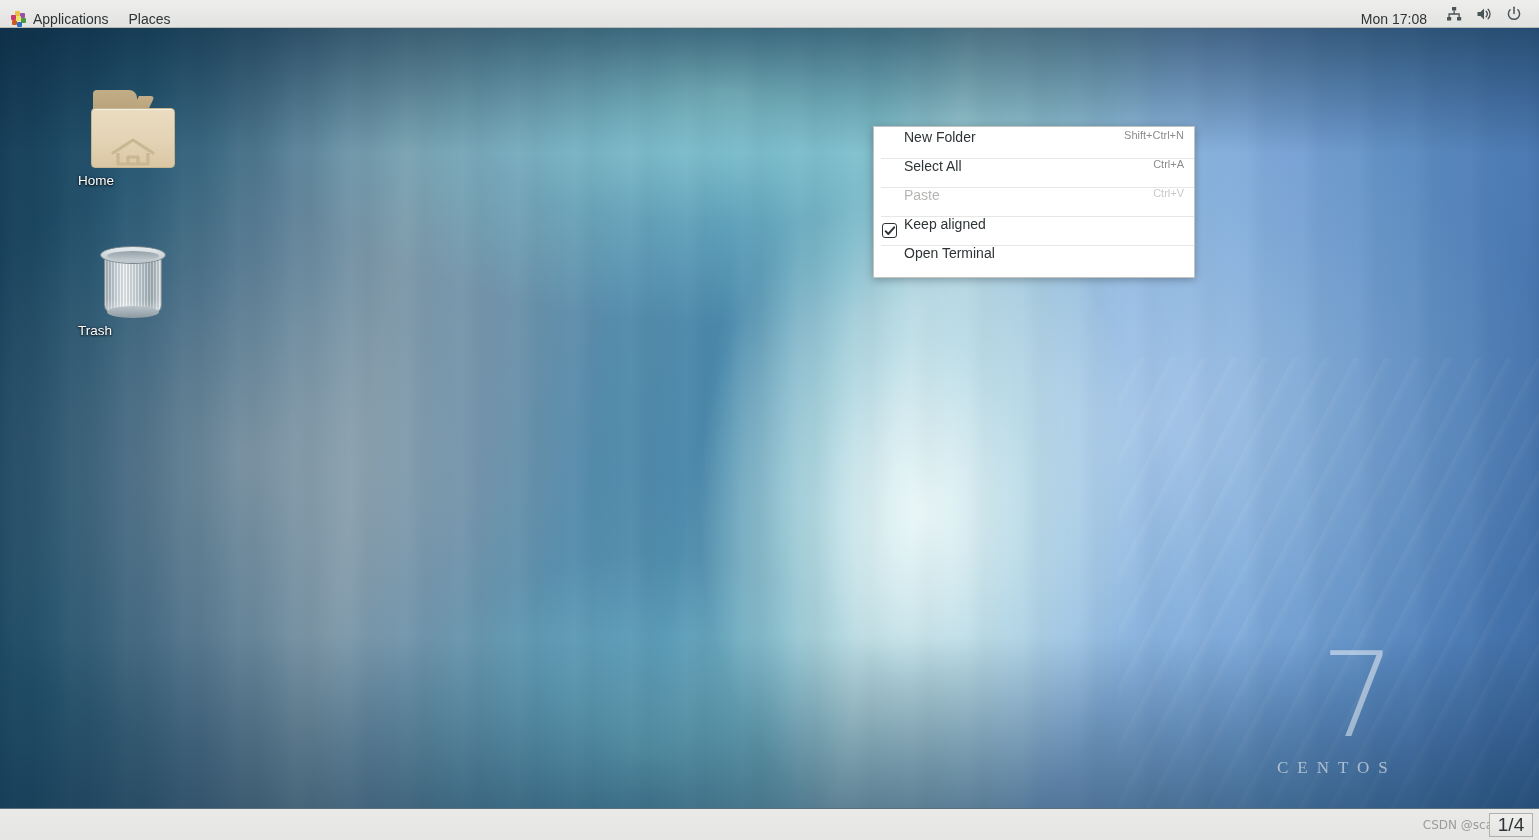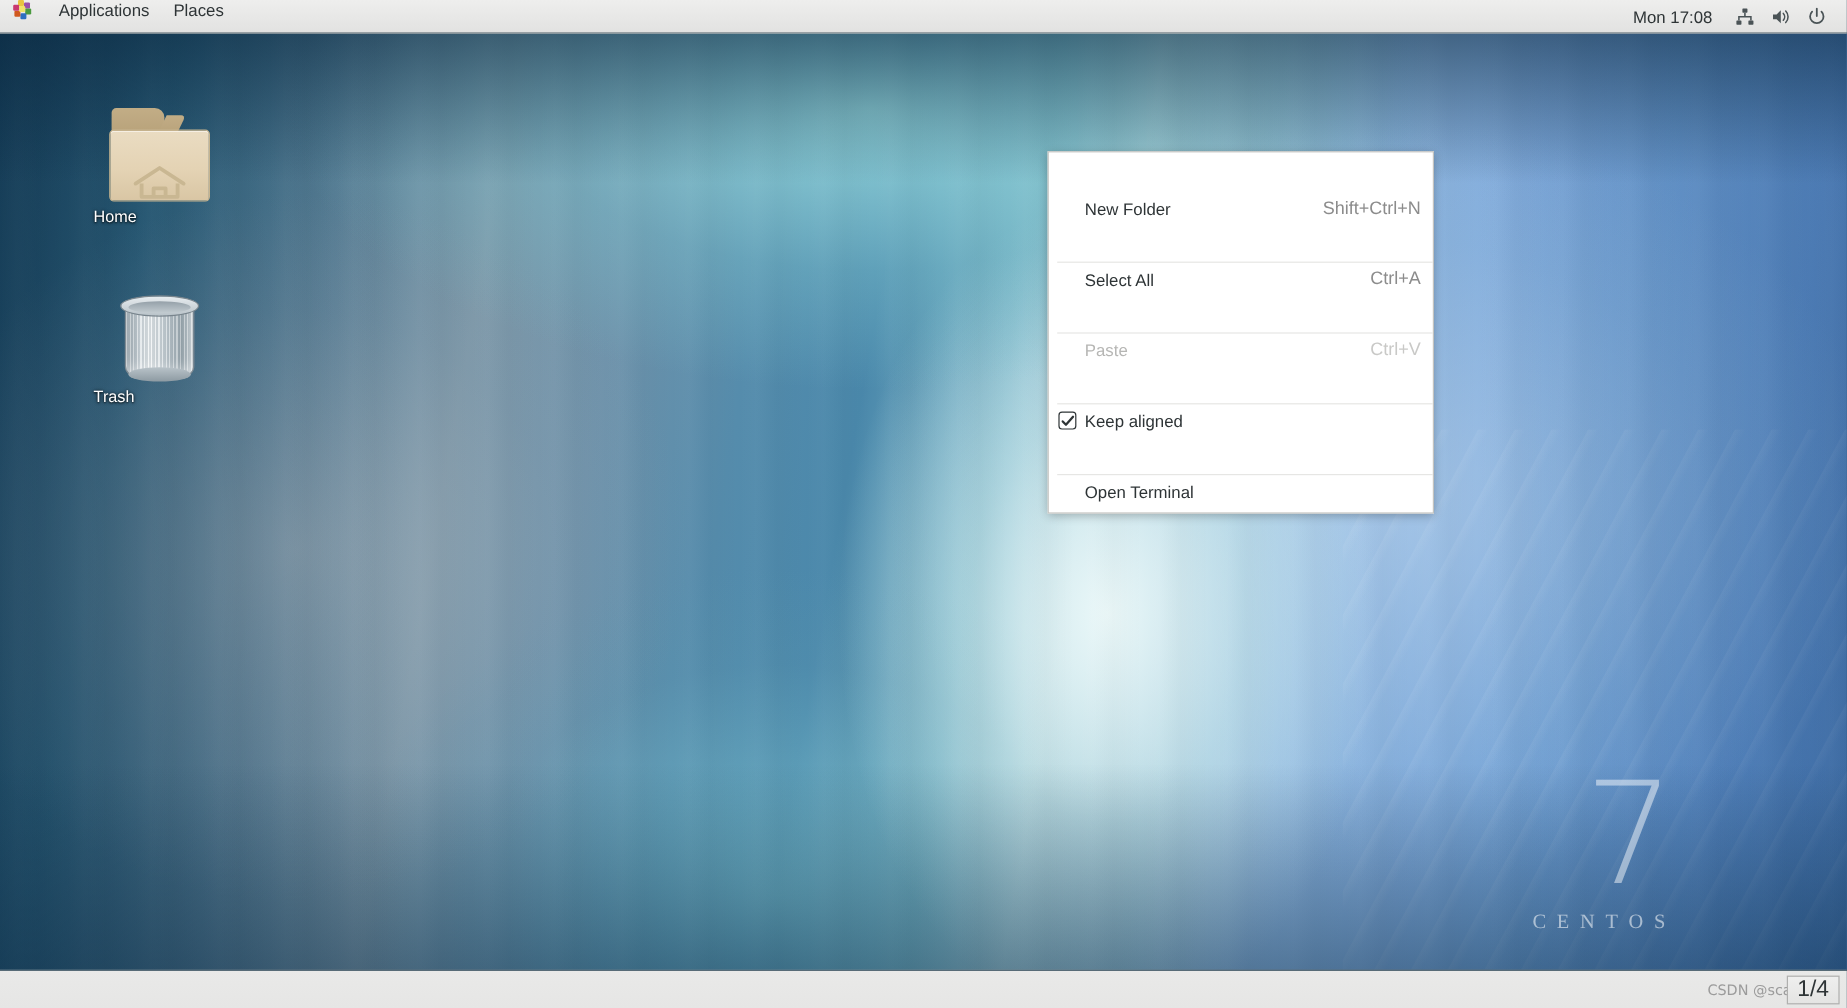--- a/index.html
+++ b/index.html
@@ -76,7 +76,7 @@
     font-size:14px; color:#2e3436;
   }
   .panel-btn {
-    height:27px; display:flex; align-items:flex-start; gap:23px;
+    height:27px; display:flex; align-items:flex-end; gap:7px;
     padding:0 10px; cursor:default; color:#2e3436;
   }
   #panel-right { margin-left:auto; display:flex; align-items:center; gap:0px; padding-right:10px; }

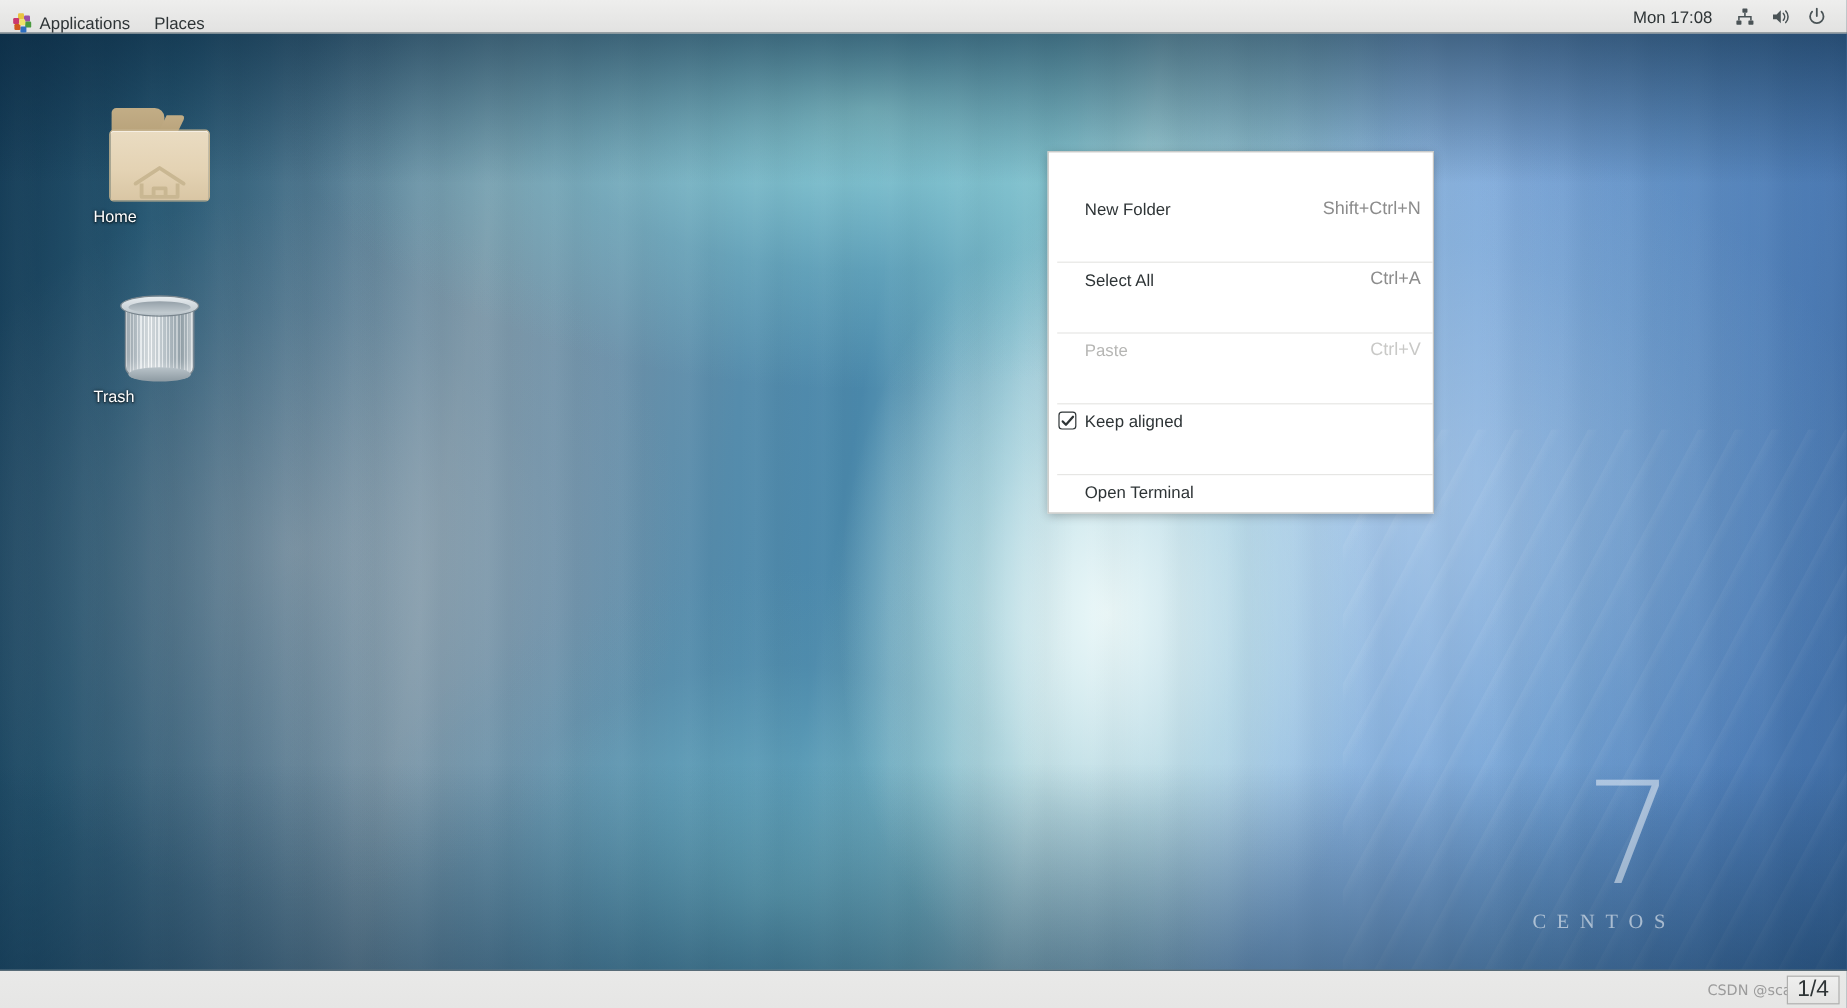--- a/index.html
+++ b/index.html
@@ -79,7 +79,7 @@
     height:27px; display:flex; align-items:flex-end; gap:7px;
     padding:0 10px; cursor:default; color:#2e3436;
   }
-  #panel-right { margin-left:auto; display:flex; align-items:center; gap:0px; padding-right:10px; }
+  #panel-right { margin-left:auto; display:flex; align-items:flex-end; gap:0px; padding-right:10px; }
   #clock { padding:0 12px; font-size:14px; color:#2e3436; white-space:nowrap; }
   .tray-icon { width:30px; height:27px; display:flex; align-items:center; justify-content:center; }
 

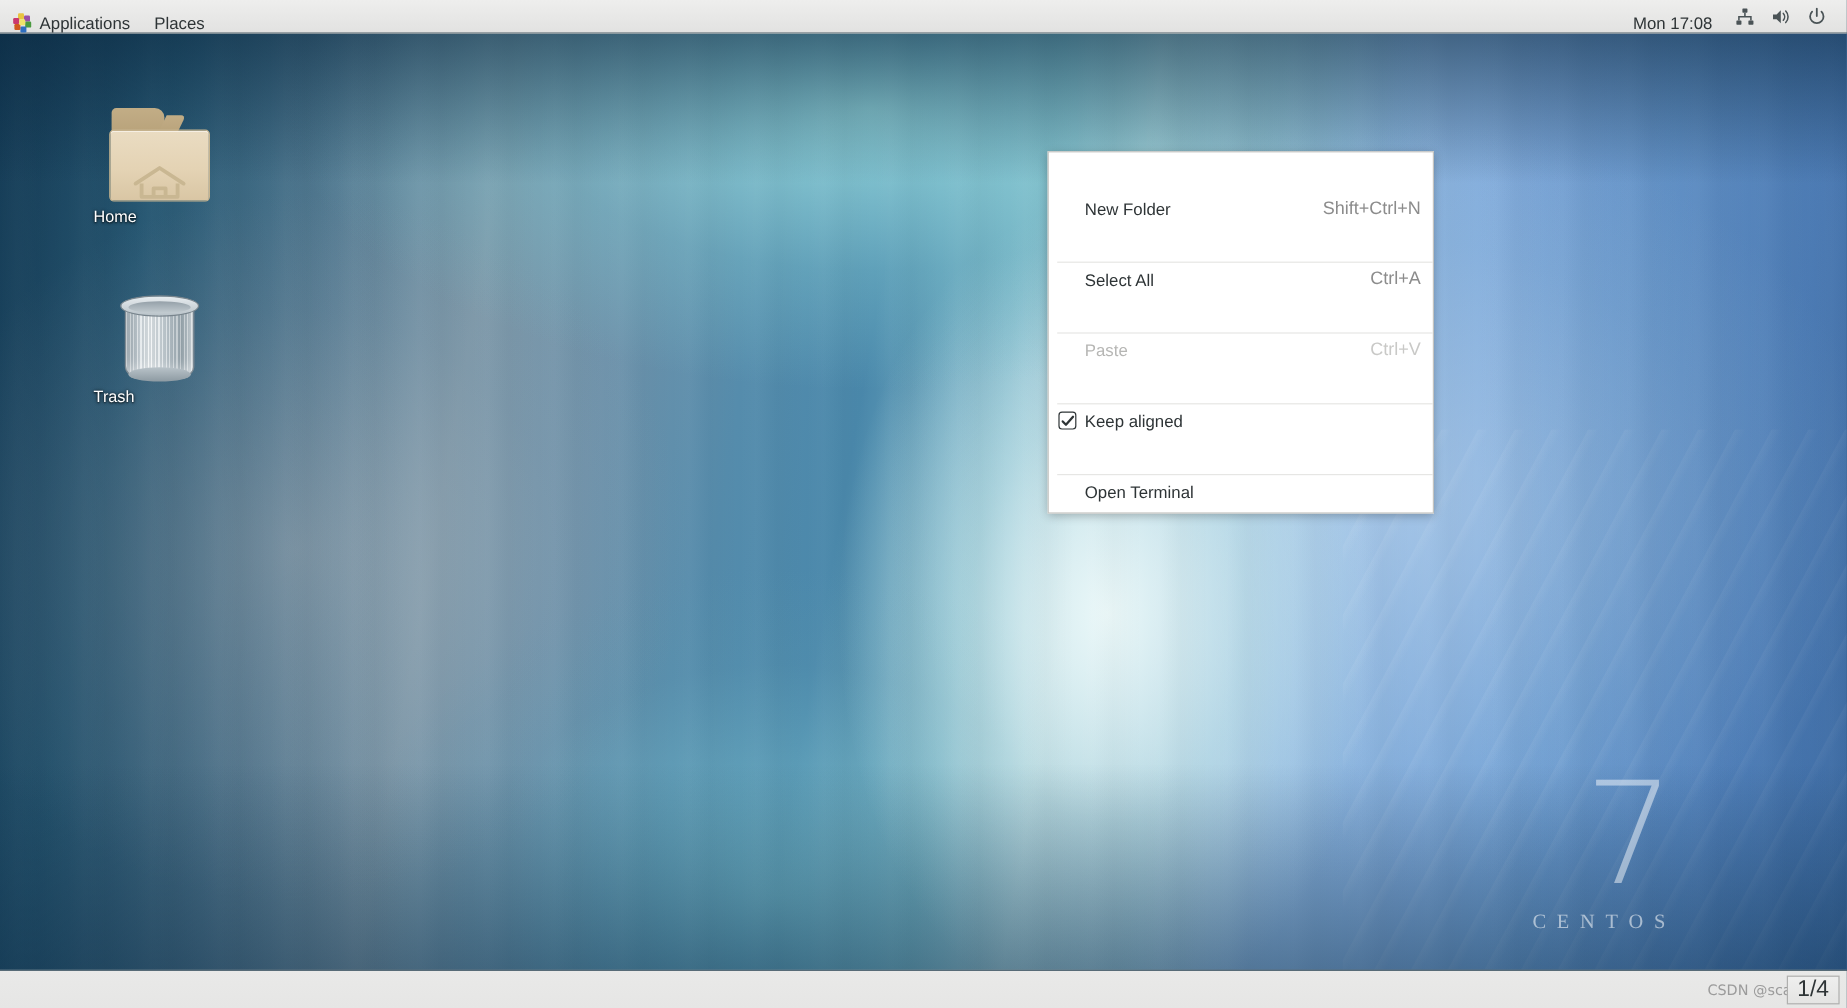--- a/index.html
+++ b/index.html
@@ -179,9 +179,9 @@
   }
   .menu-item {
     position:relative;
-    height:29px; display:flex; align-items:center;
+    height:29px; display:flex; 
     padding:0 10px 0 30px;
-    cursor:default; white-space:nowrap;margin-top:30px;
+    cursor:default; white-space:nowrap;
   }
   .menu-item.has-sep:before {
     content:''; position:absolute; left:7px; right:0; top:0; height:1px;

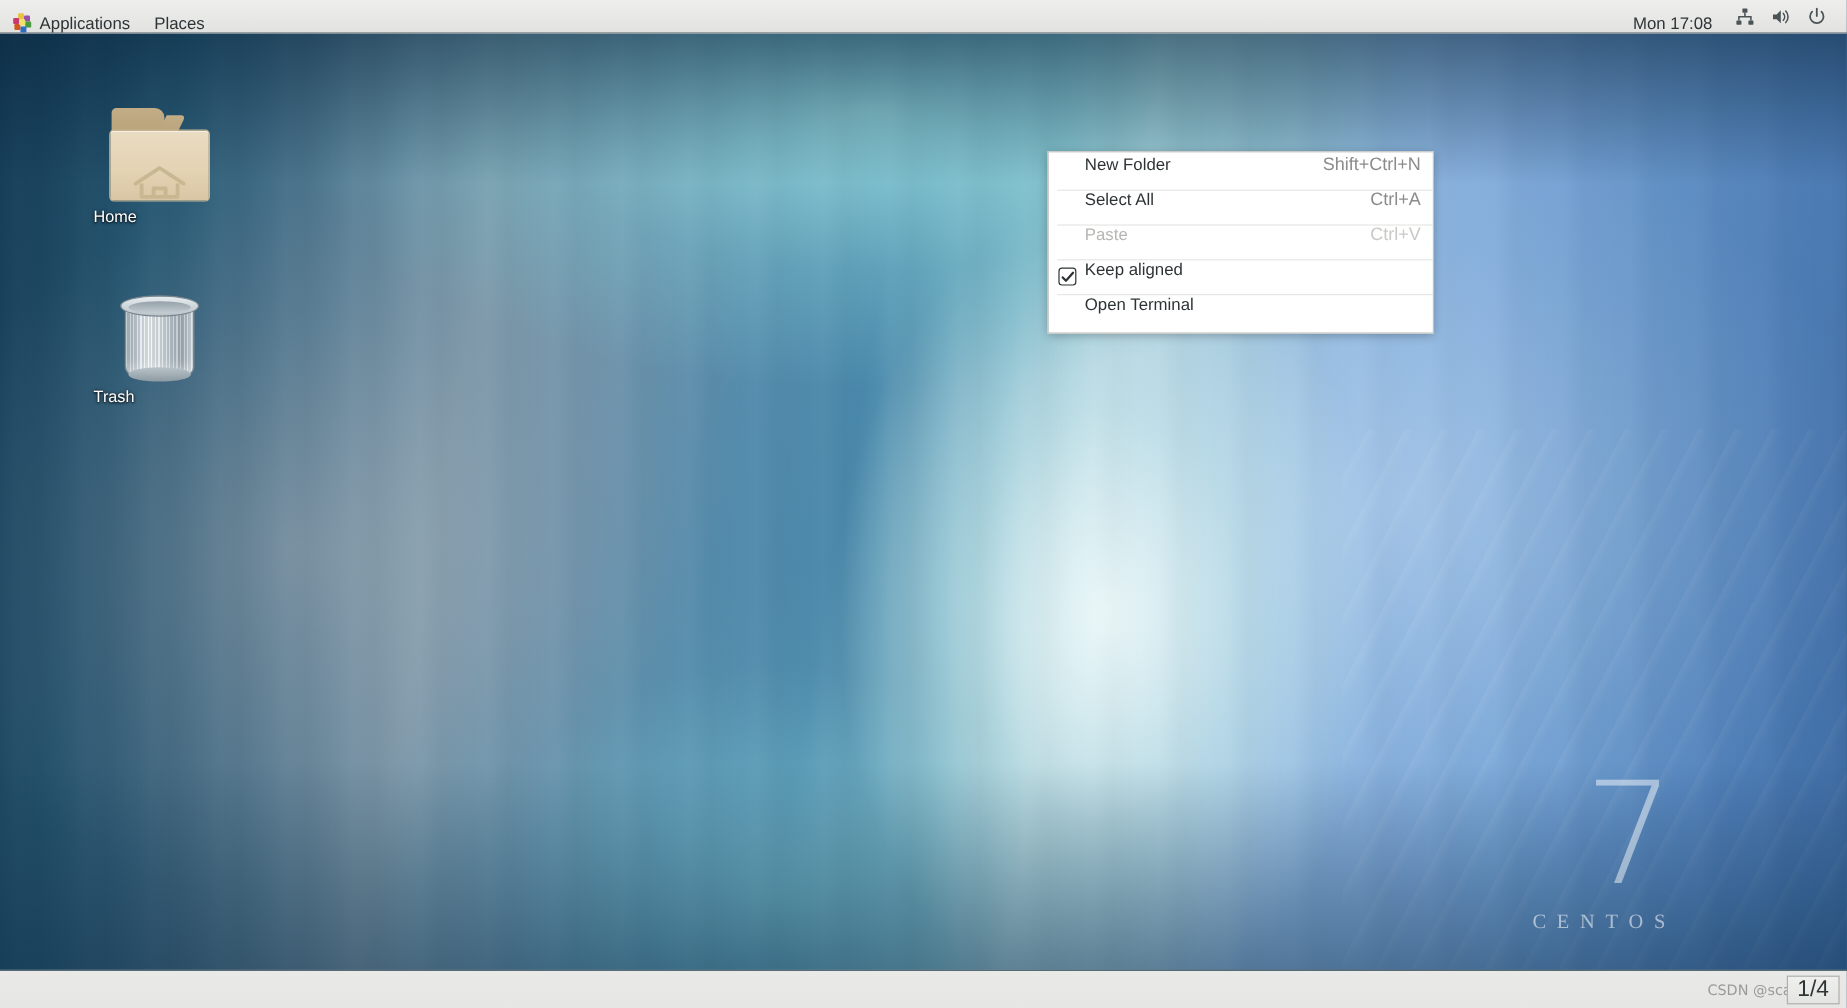--- a/index.html
+++ b/index.html
@@ -188,7 +188,7 @@
     background:#e6e6e4;
   }
   .menu-item .mlabel { flex:1; }
-  .menu-item .maccel { color:#8c8c8c; font-size:15px; padding-left:26px; }
+  .menu-item .maccel { color:#8c8c8c; font-size:11px; padding-left:26px; }
   .menu-item.disabled .mlabel { color:#b6b6b4; }
   .menu-item.disabled .maccel { color:#c9c9c7; }
   .menu-check {

